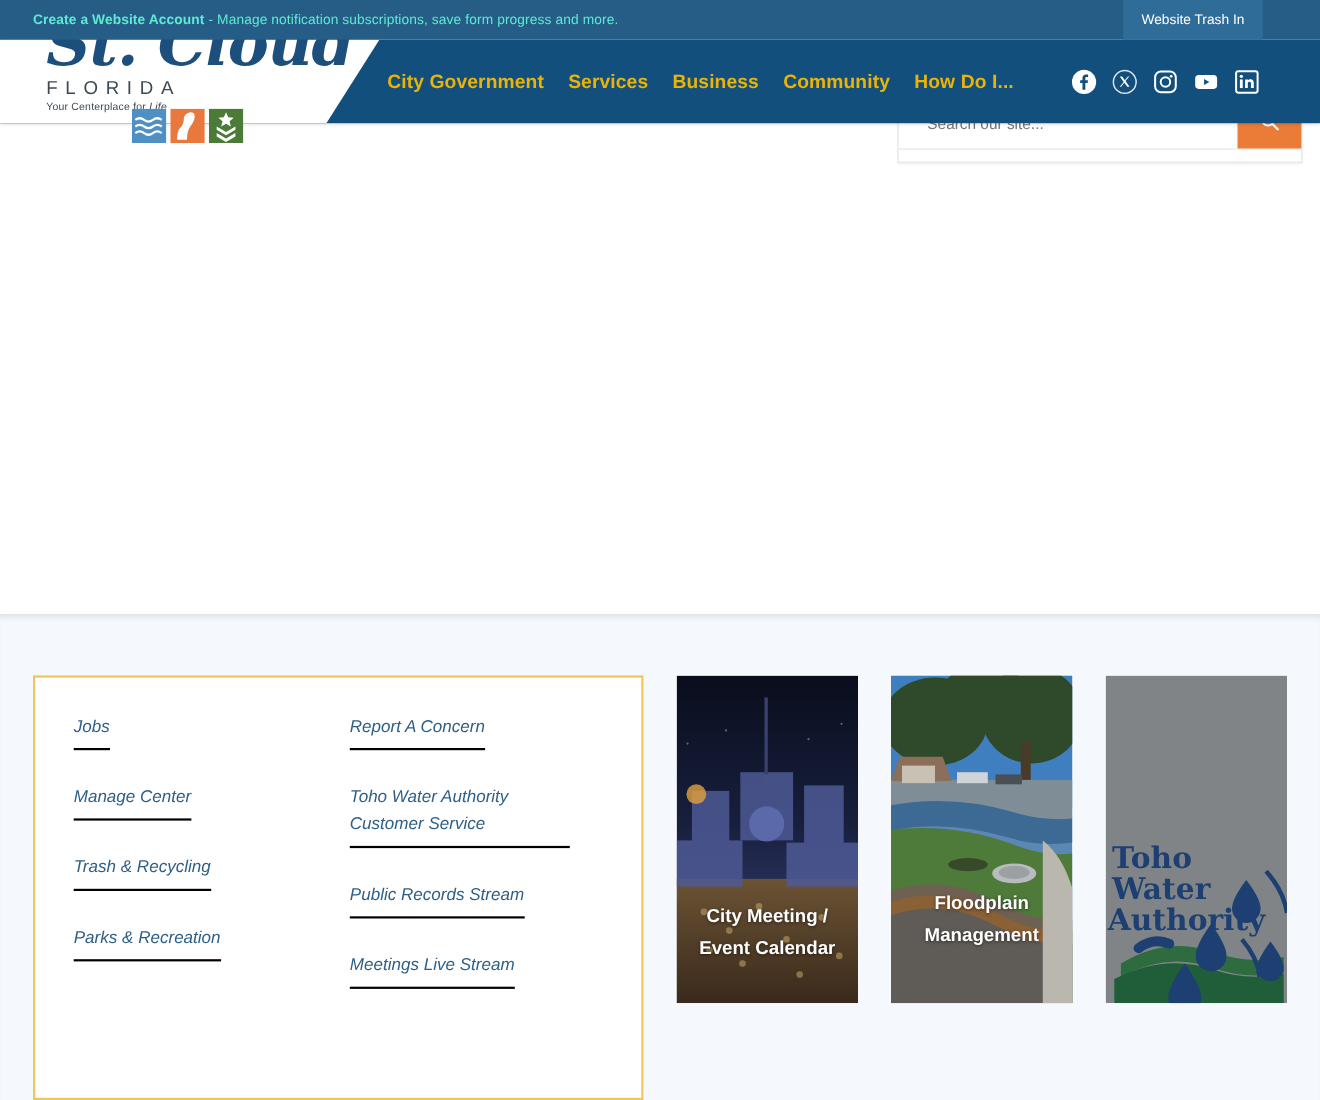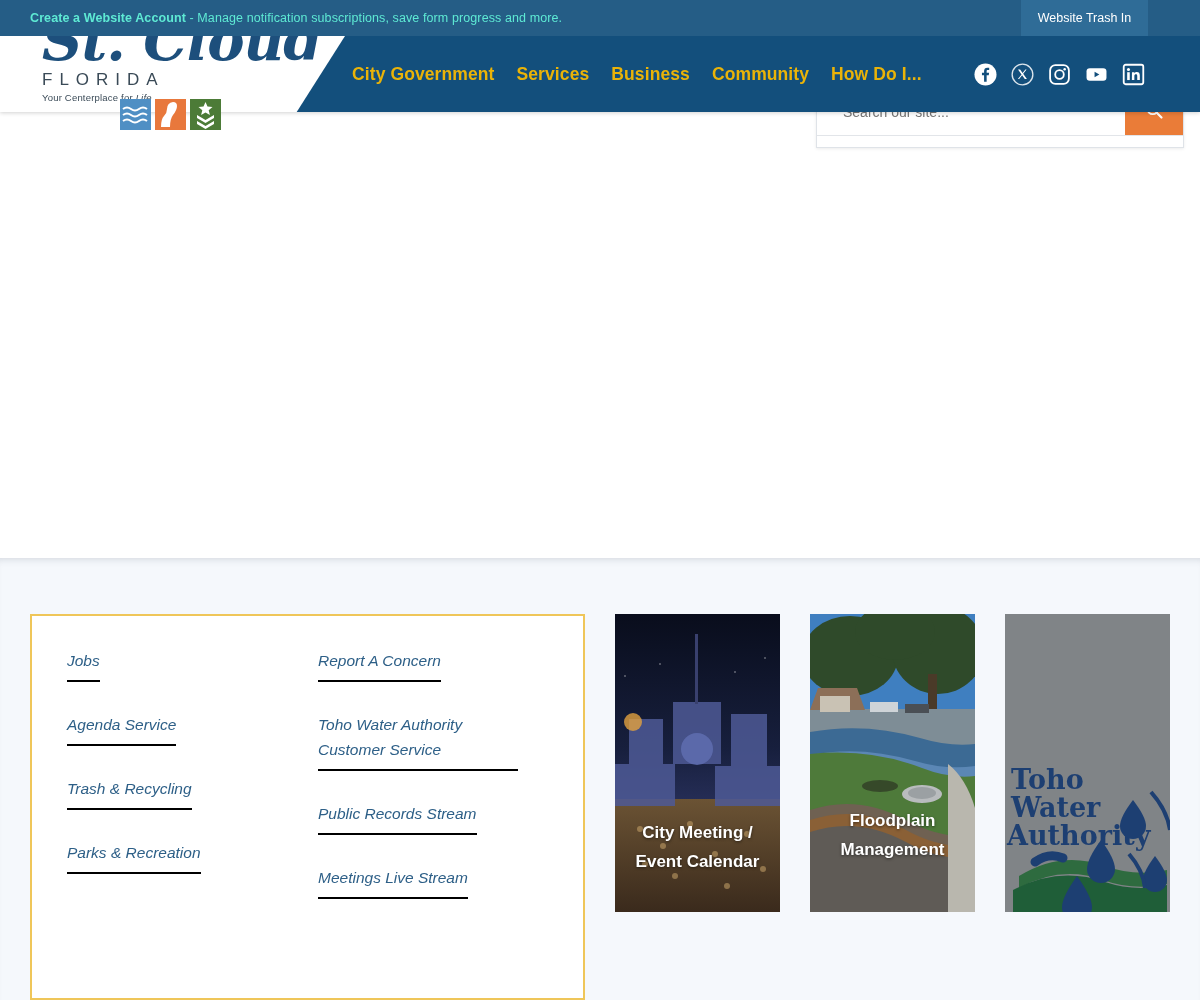--- a/index.html
+++ b/index.html
@@ -305,7 +305,7 @@
     <div class="res-links">
       <div class="res-col left">
         <span class="res-link">Jobs</span>
-        <span class="res-link">Agenda Service</span>
+        <span class="res-link">Manage Center</span>
         <span class="res-link">Trash &amp; Recycling</span>
         <span class="res-link">Parks &amp; Recreation</span>
       </div>

